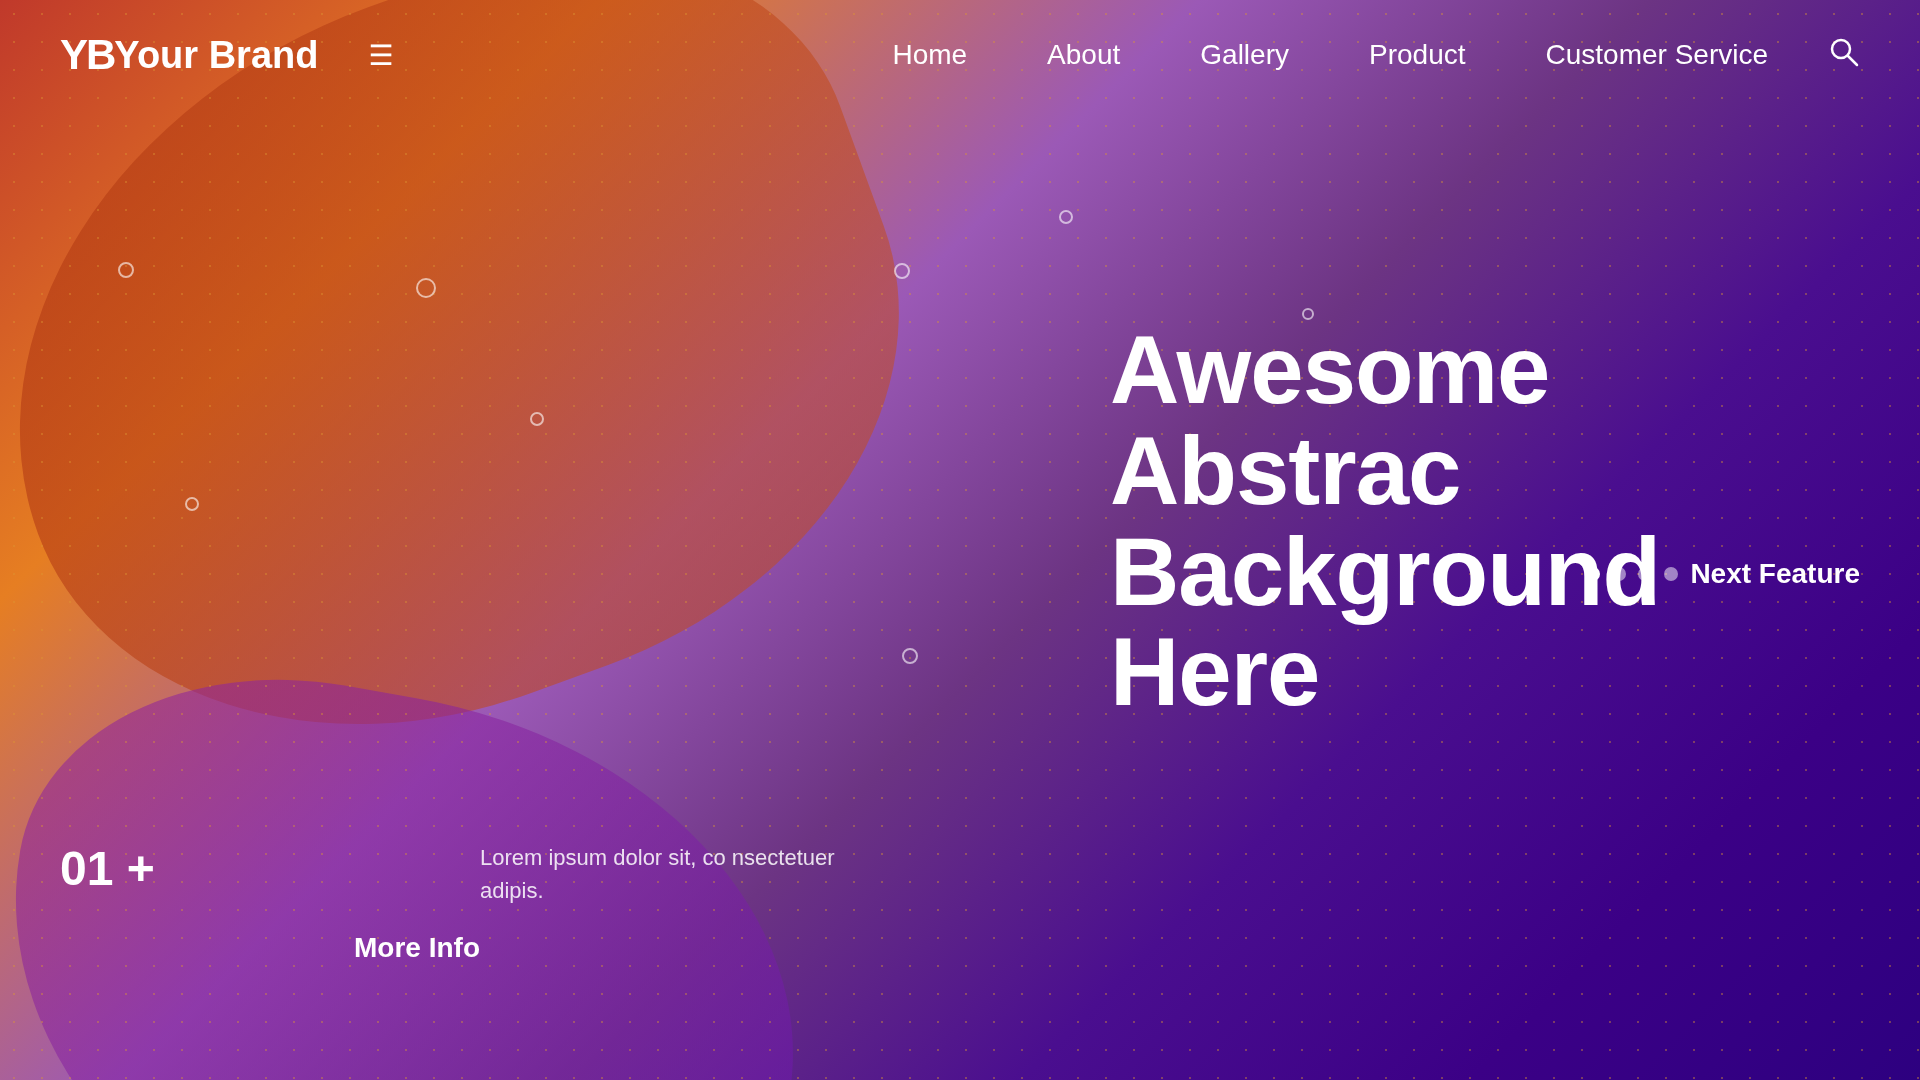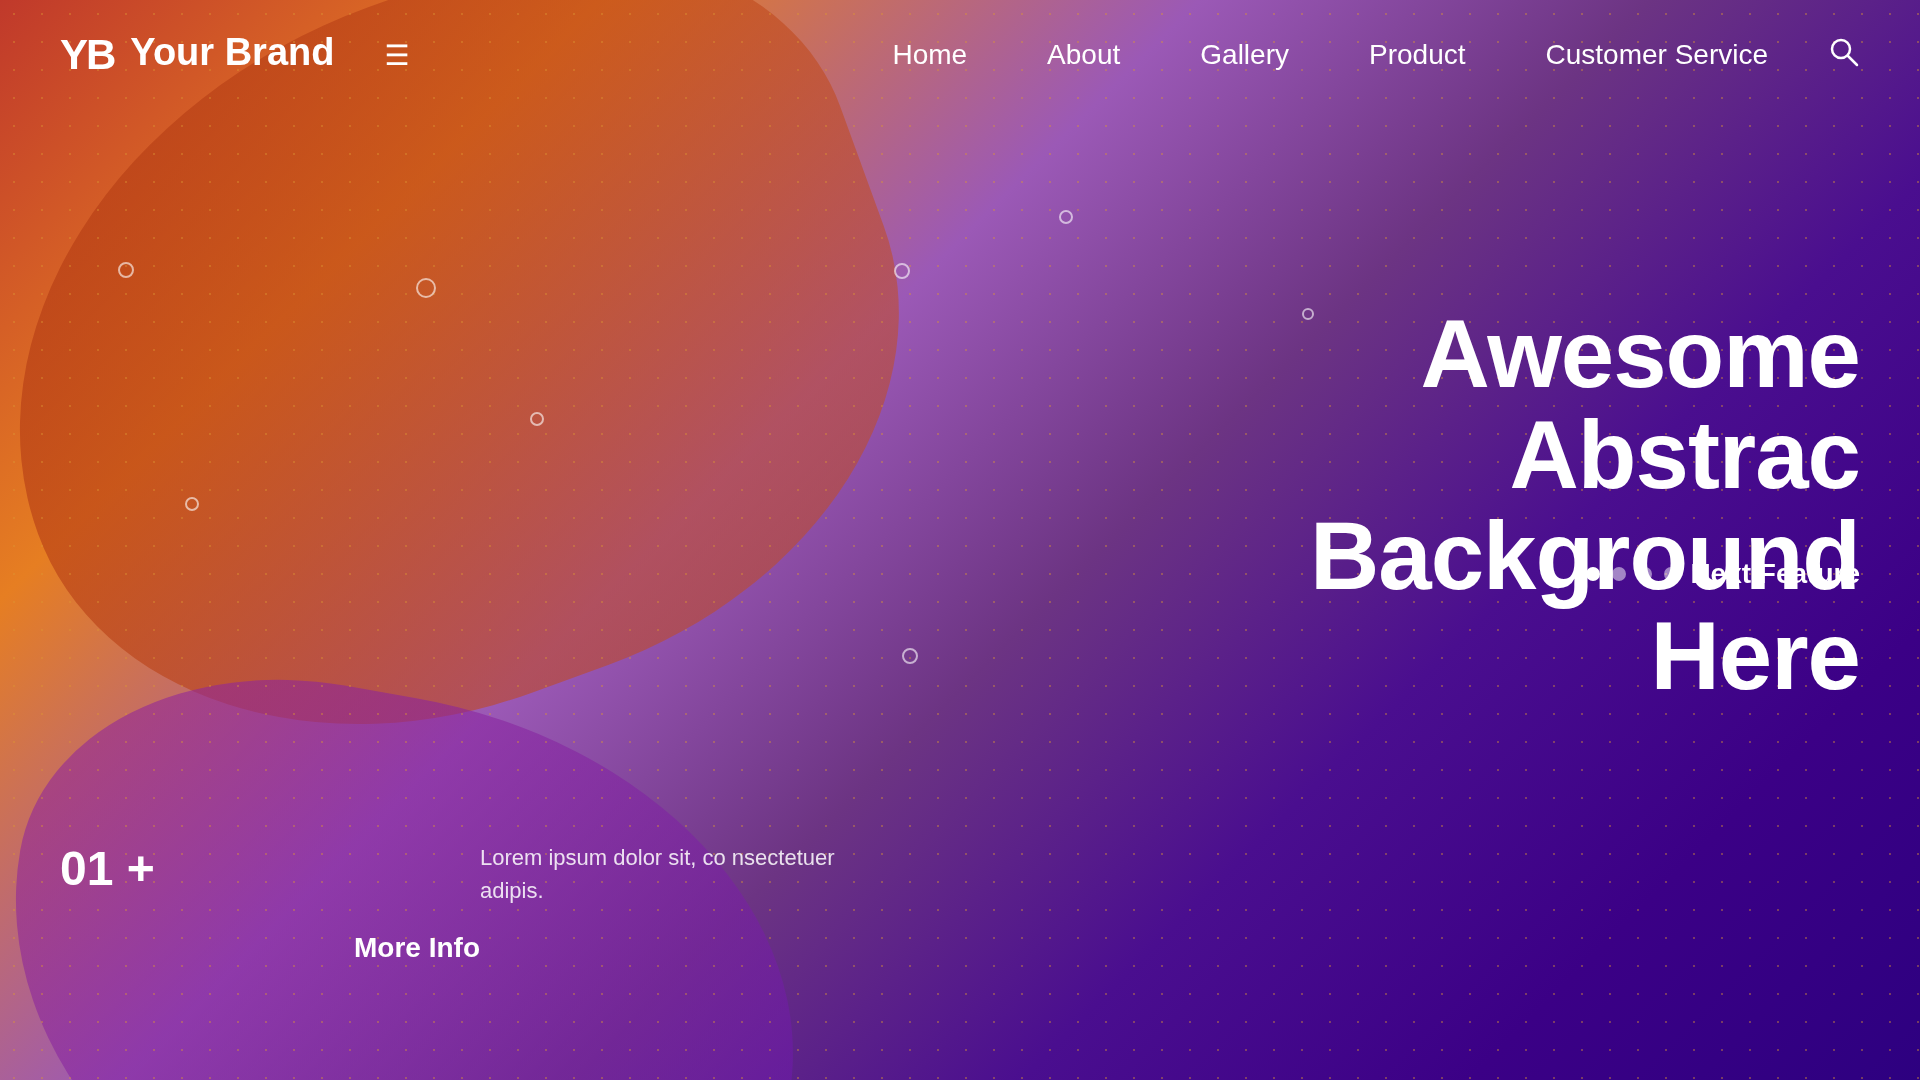--- a/index.html
+++ b/index.html
@@ -83,7 +83,8 @@
 
     .brand-logo {
       display: flex;
-      gap: 16px;
+      align-items: center;
+      gap: 0;
       margin-right: 30px;
     }
 

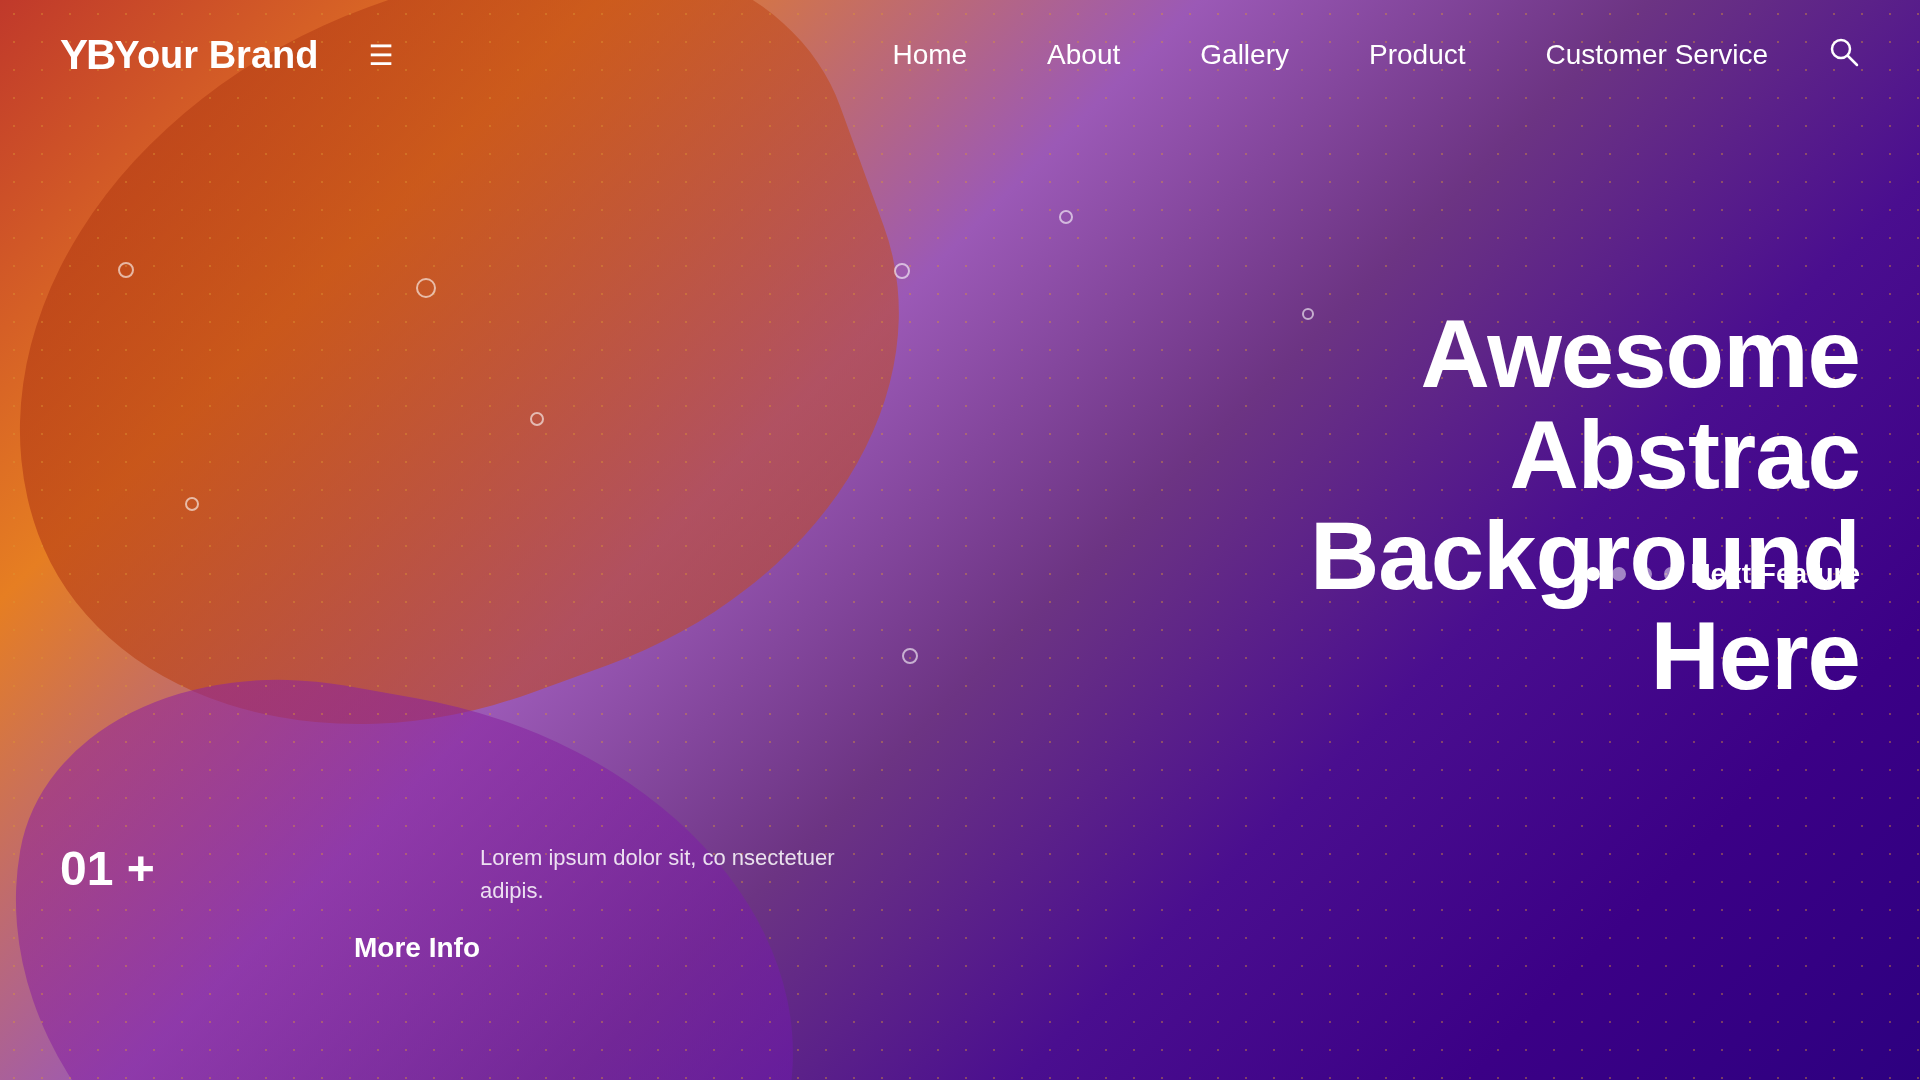--- a/index.html
+++ b/index.html
@@ -139,8 +139,8 @@
     .hero-content {
       position: absolute;
       right: 60px;
-      top: 304px;
-      text-align: right;
+      top: 320px;
+      text-align: left;
       z-index: 10;
       max-width: 750px;
     }

